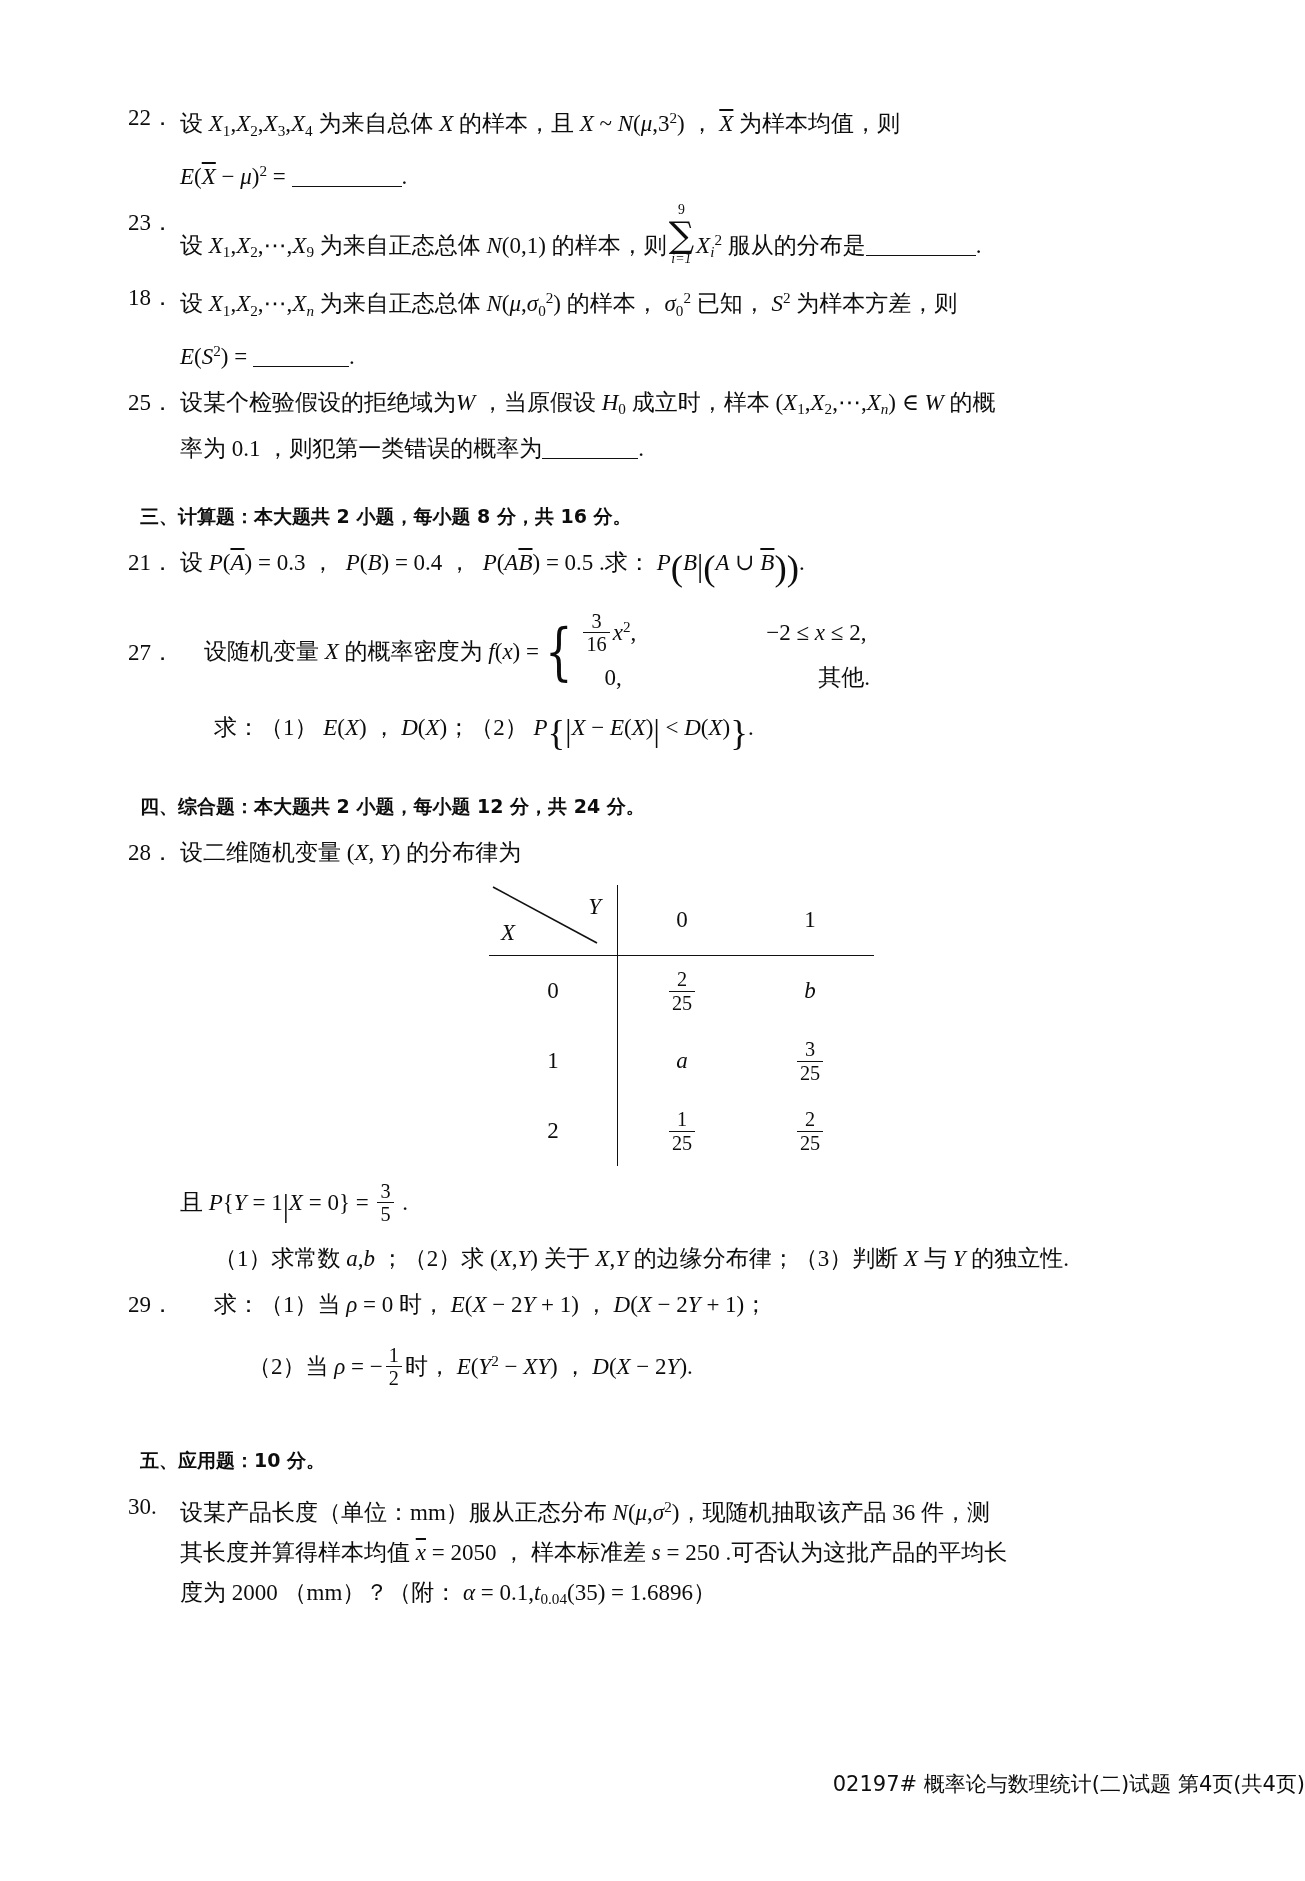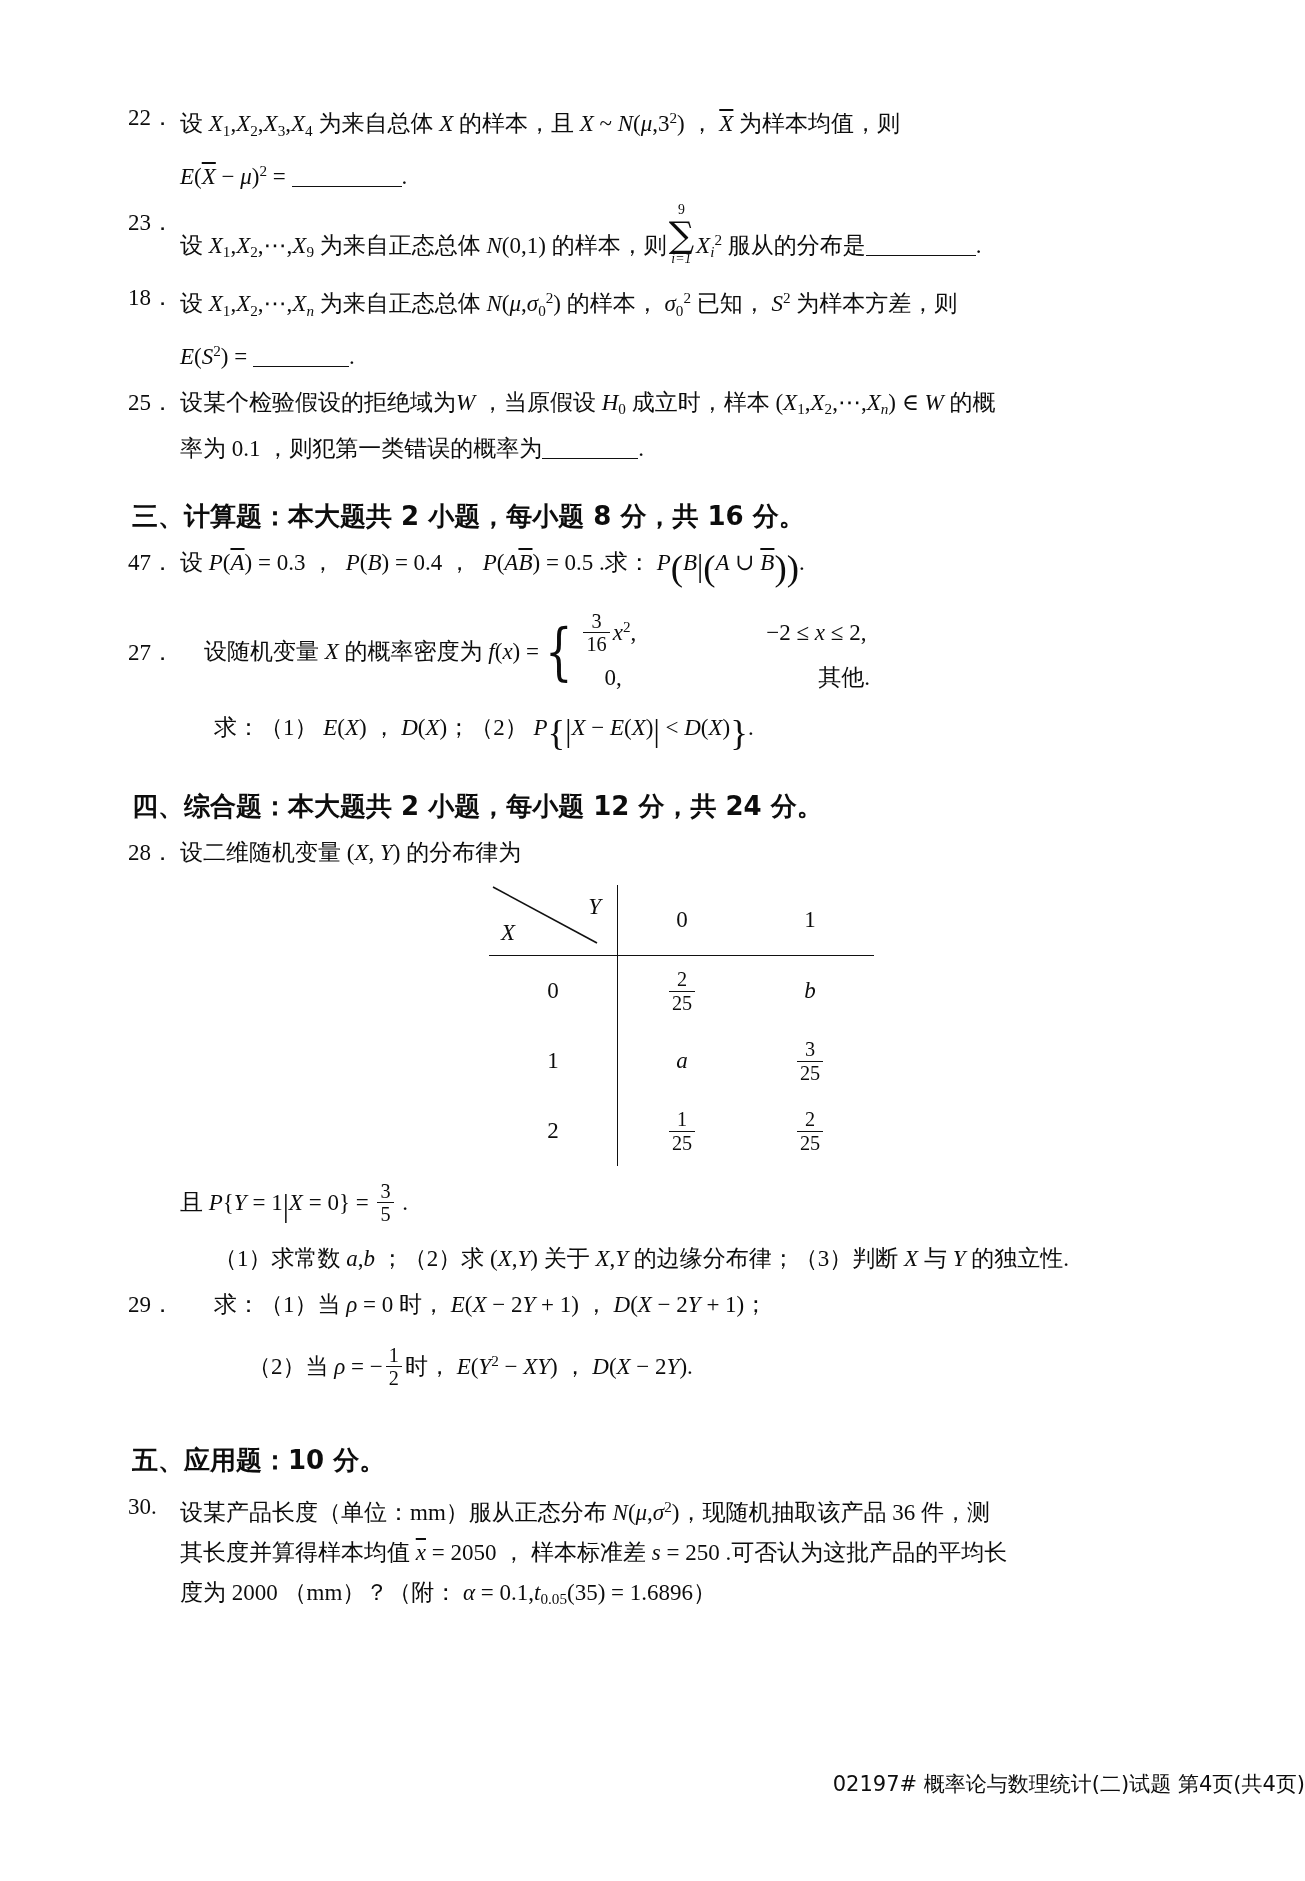--- a/index.html
+++ b/index.html
@@ -82,8 +82,8 @@
   .sect {
     font-family: "DejaVu Sans", "Liberation Sans", sans-serif;
     font-weight: bold;
-    font-size: 26px;
-    margin: 30px 0 10px 4px;
+    font-size: 19px;
+    margin: 30px 0 10px 12px;
     line-height: 34px;
   }
   .frac {

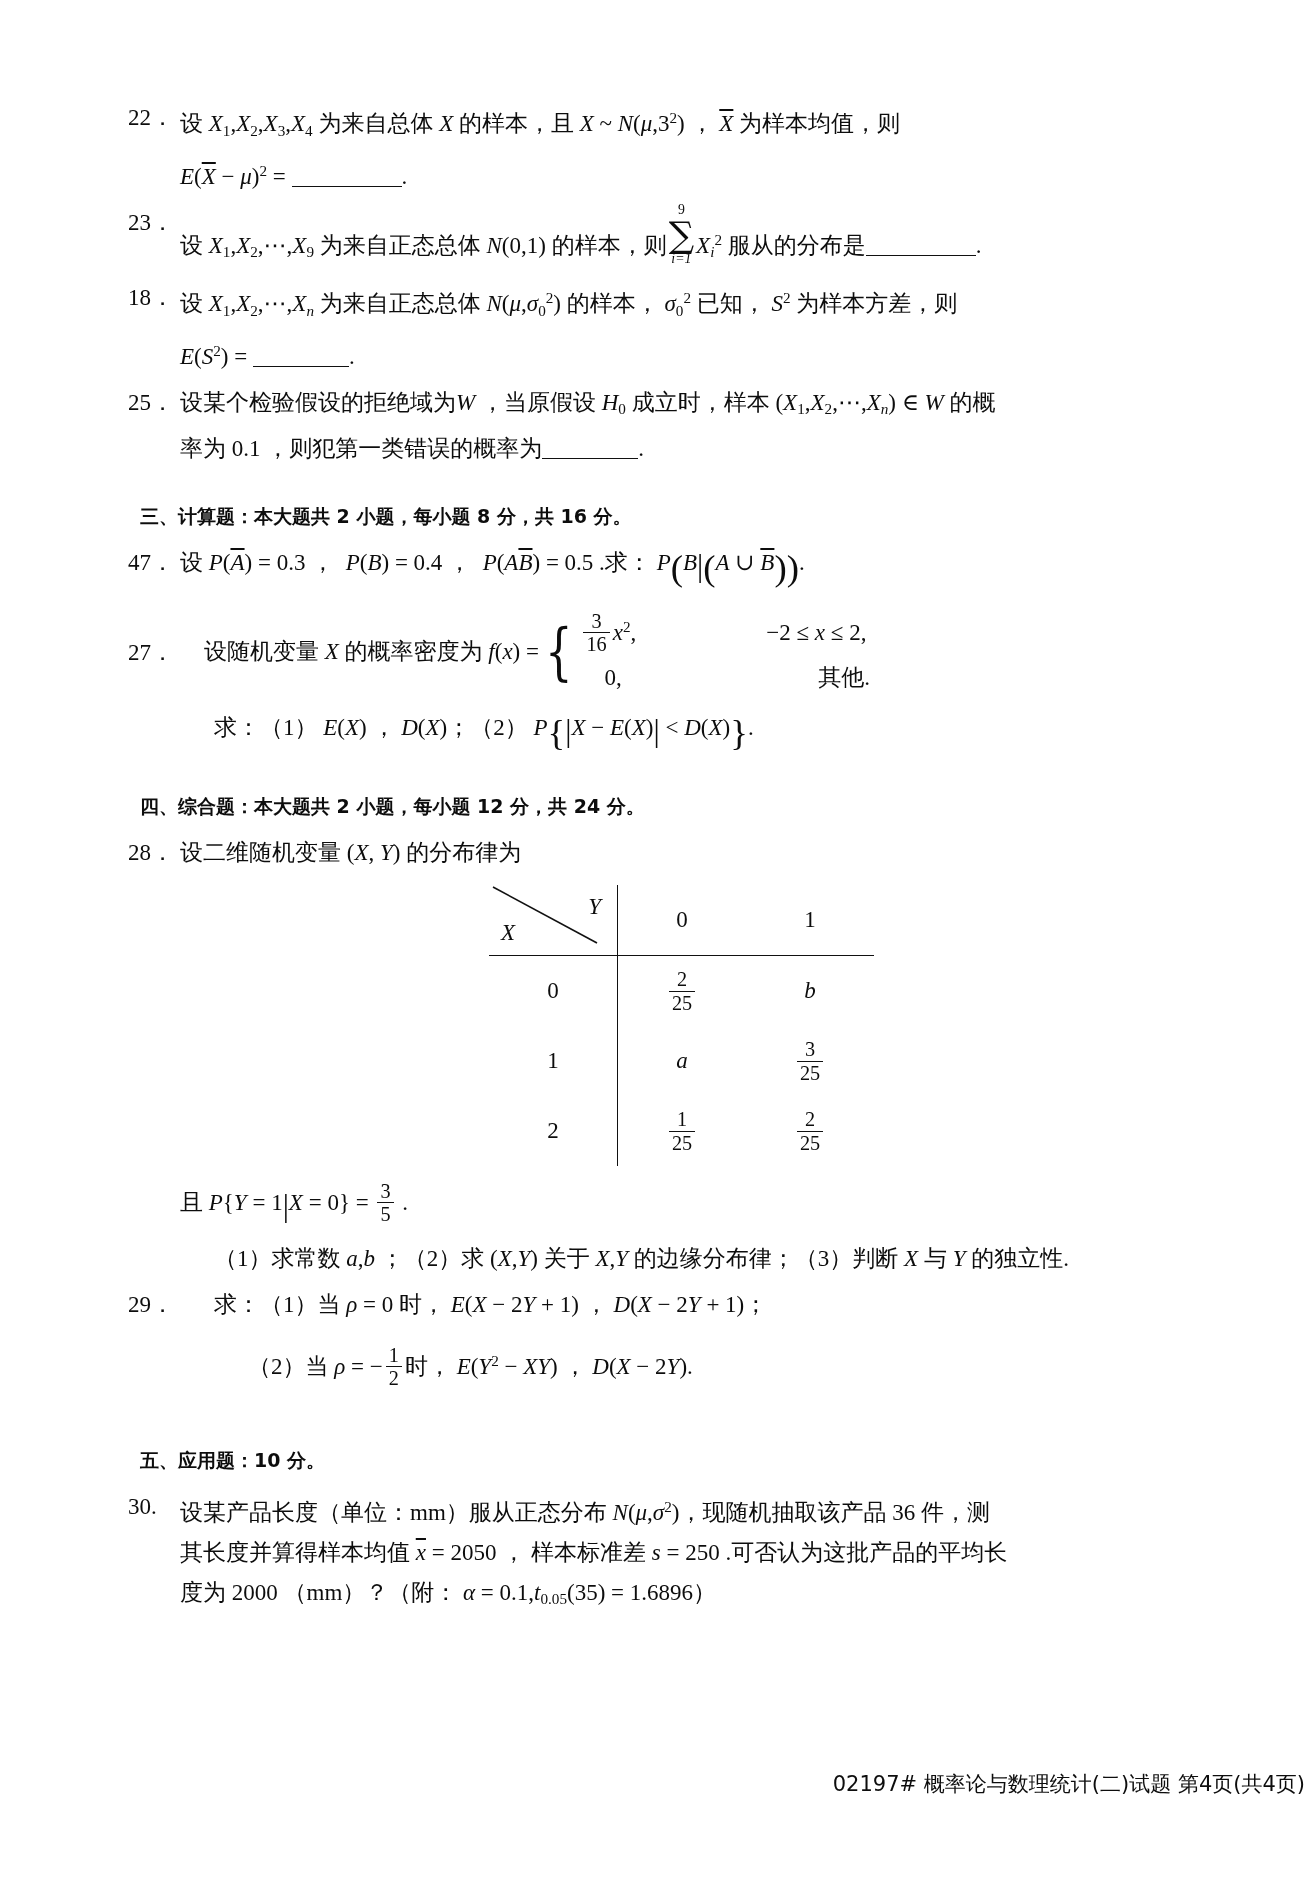--- a/index.html
+++ b/index.html
@@ -242,7 +242,7 @@
     <div class="sect">三、计算题：本大题共 2 小题，每小题 8 分，共 16 分。</div>
 
     <div class="q">
-      <div class="qnum">47．</div>
+      <div class="qnum">21．</div>
       <div class="qbody">
         <span class="line">
           设&nbsp;<span class="it">P</span>(<span class="ovl it">A</span>)&nbsp;=&nbsp;0.3&nbsp;，&nbsp;&nbsp;<span class="it">P</span>(<span class="it">B</span>)&nbsp;=&nbsp;0.4&nbsp;，&nbsp;&nbsp;<span class="it">P</span>(<span class="it">A</span><span class="ovl it">B</span>)&nbsp;=&nbsp;0.5&nbsp;.求：&nbsp;<span class="it">P</span><span class="bigparen">(</span><span class="it">B</span><span class="vbar">|</span><span class="bigparen">(</span><span class="it">A</span>&nbsp;∪&nbsp;<span class="ovl it">B</span><span class="bigparen">)</span><span class="bigparen">)</span>.

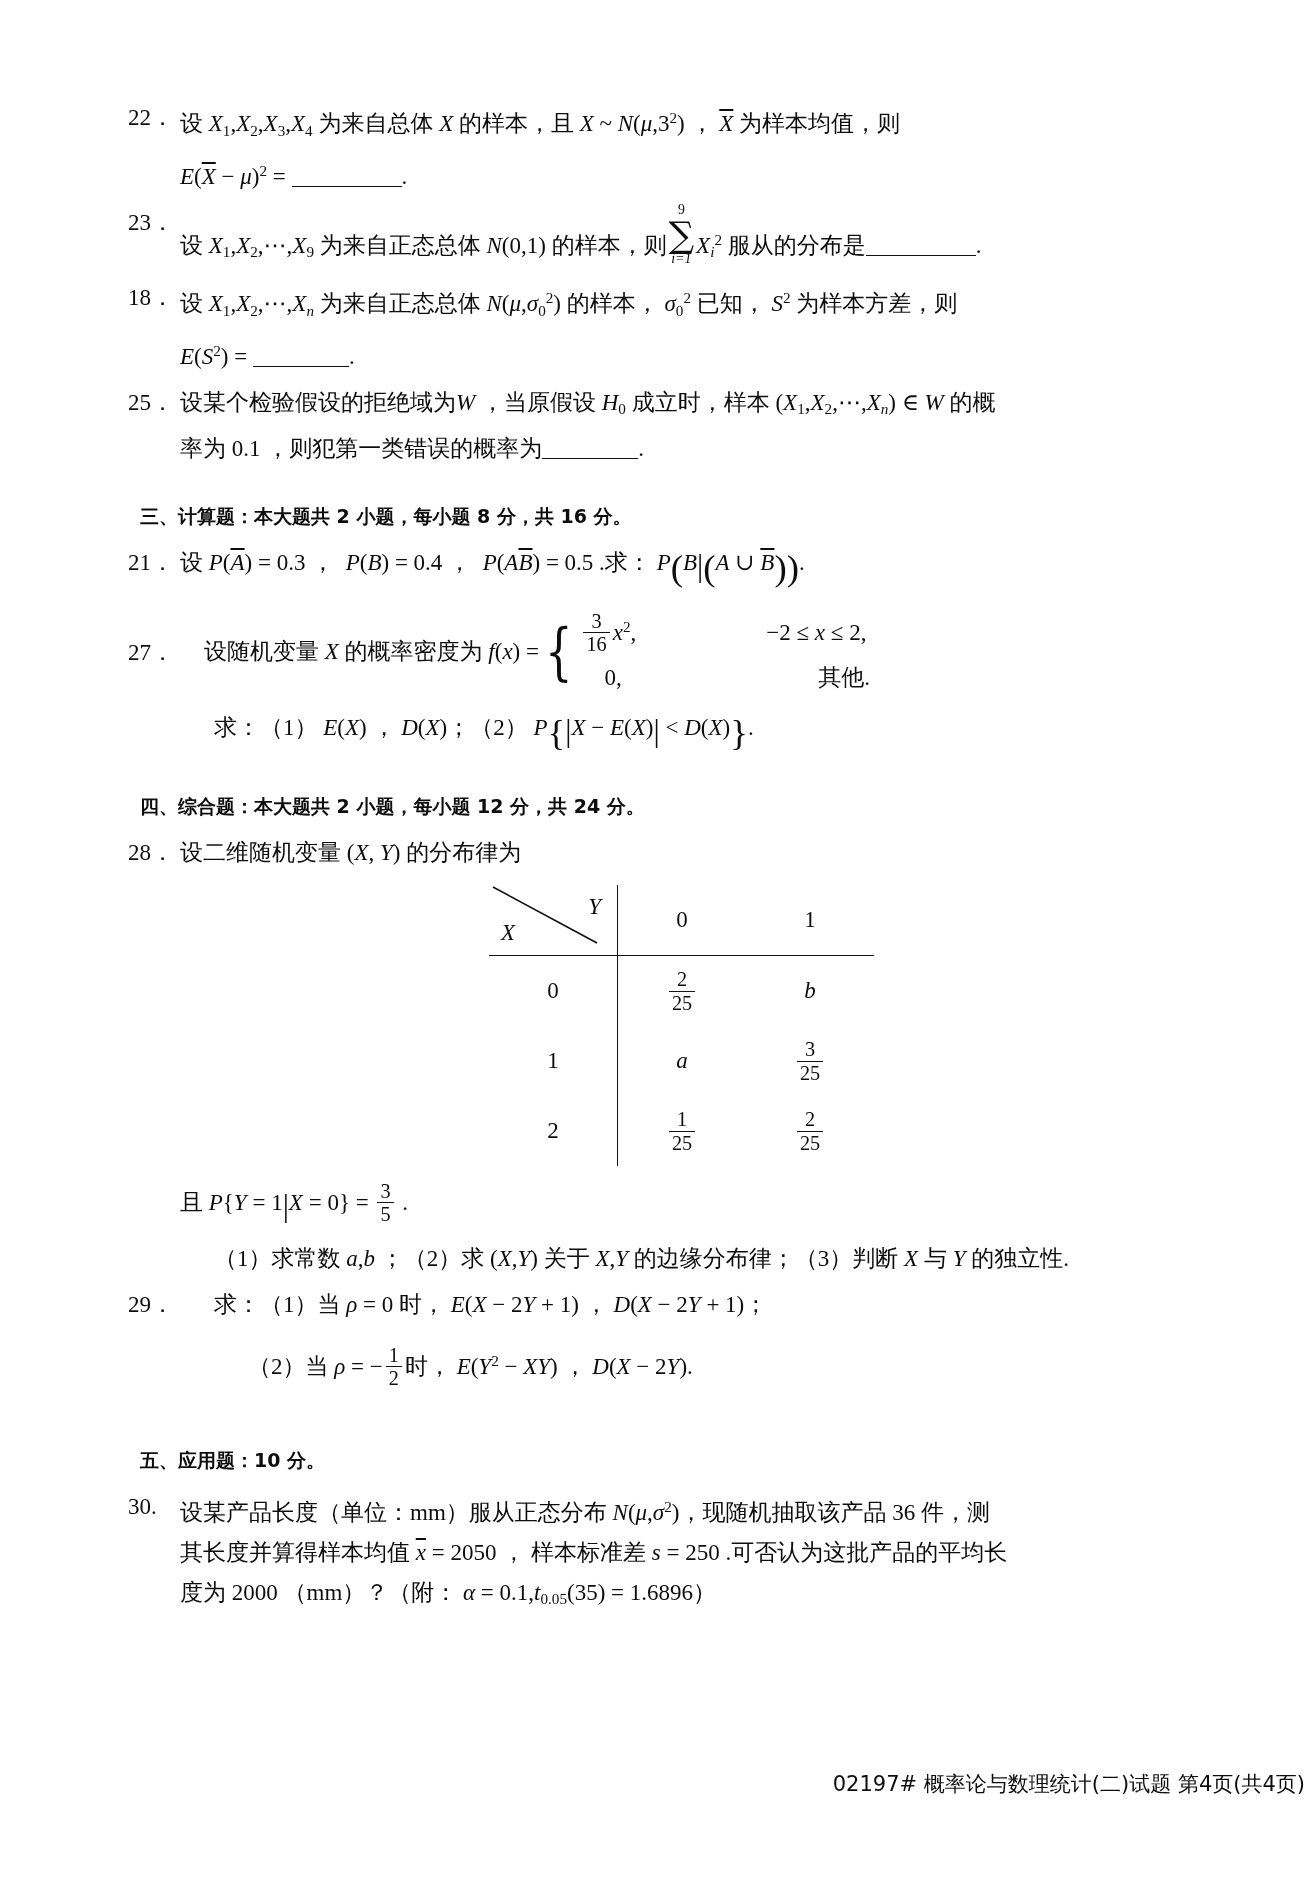--- a/index.html
+++ b/index.html
@@ -360,7 +360,7 @@
           其长度并算得样本均值&nbsp;<span class="ovl it">x</span>&nbsp;=&nbsp;2050&nbsp;， 样本标准差&nbsp;<span class="it">s</span>&nbsp;=&nbsp;250&nbsp;.可否认为这批产品的平均长
         </span>
         <span class="line">
-          度为 2000 （mm）？（附：&nbsp;<span class="it">α</span>&nbsp;=&nbsp;0.1,<span class="it">t</span><span class="subn">0.05</span>(35)&nbsp;=&nbsp;1.6896）
+          度为 2000 （mm）？（附：&nbsp;<span class="it">α</span>&nbsp;=&nbsp;0.1,<span class="it">t</span><span class="subn">0.04</span>(35)&nbsp;=&nbsp;1.6896）
         </span>
       </div>
     </div>

